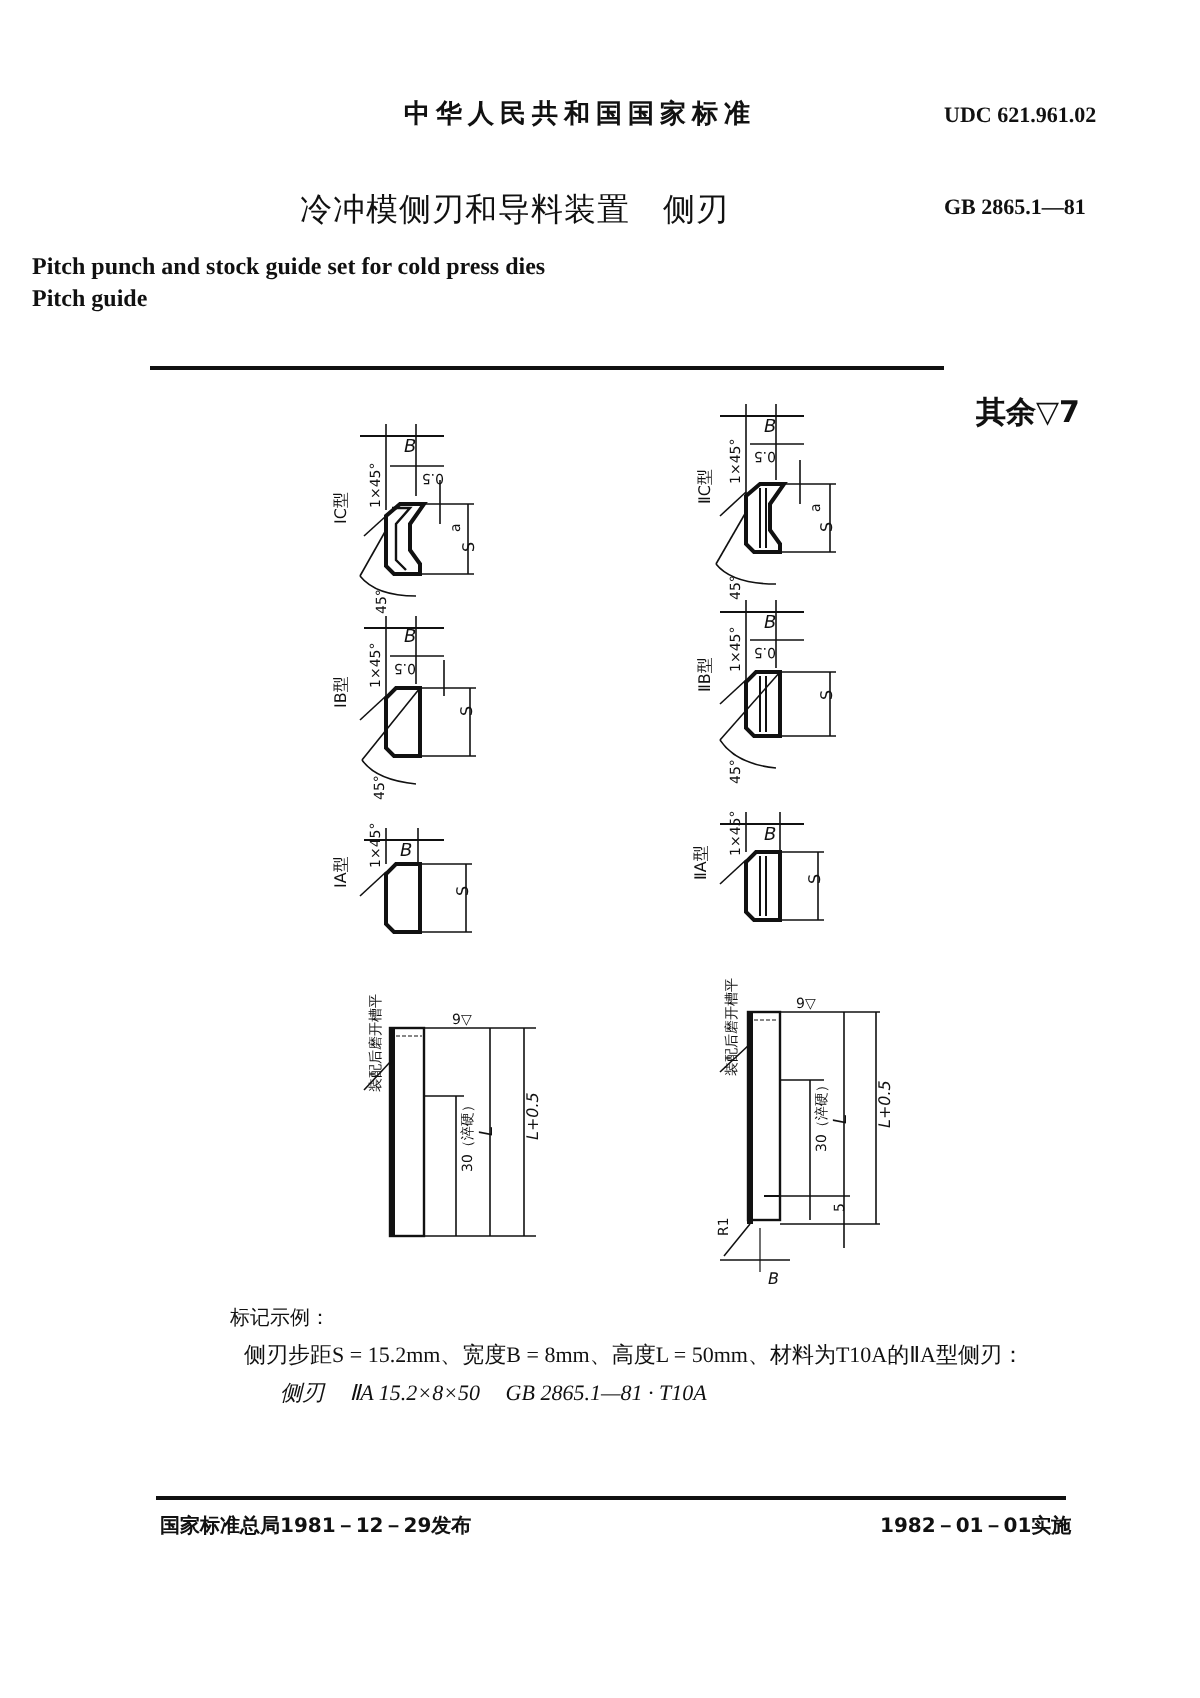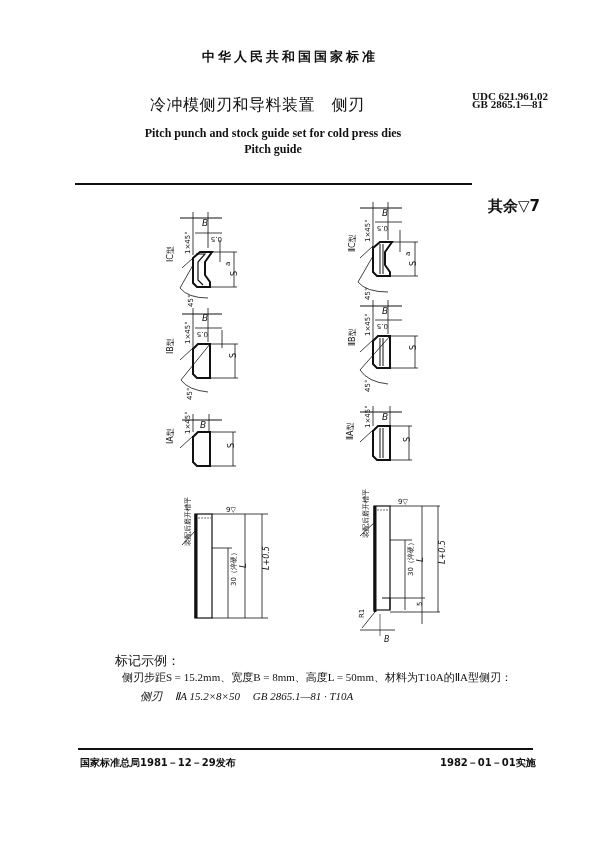--- a/index.html
+++ b/index.html
@@ -7,7 +7,7 @@
     body { position: relative; font-family: "DejaVu Sans", sans-serif; color: #111; }
     .abs { position: absolute; }
     .std-org { left: 178px; top: 48px; font-size: 13px; font-weight: bold; letter-spacing: 3px; margin-left: 24px; }
-    .udc { left: 472px; top: 52px; font-size: 11px; font-weight: bold; font-family: "Liberation Serif", serif; margin-top: 38px; }
+    .udc { left: 472px; top: 52px; font-size: 11px; font-weight: bold; font-family: "Liberation Serif", serif; }
     .title-cn { left: 150px; top: 95px; font-size: 16px; font-weight: normal; letter-spacing: 0.5px; }
     .gb { left: 472px; top: 98px; font-size: 11px; font-weight: bold; font-family: "Liberation Serif", serif; }
     .title-en { left: 0; width: 600px; text-align: center; font-family: "Liberation Serif", serif; font-weight: bold; font-size: 12px; padding-left: 16px; }

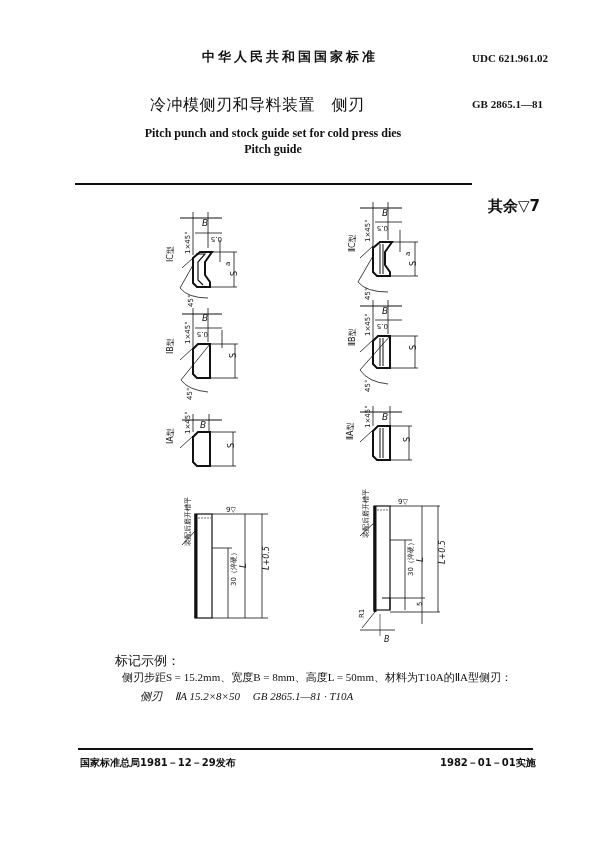--- a/index.html
+++ b/index.html
@@ -10,7 +10,7 @@
     .udc { left: 472px; top: 52px; font-size: 11px; font-weight: bold; font-family: "Liberation Serif", serif; }
     .title-cn { left: 150px; top: 95px; font-size: 16px; font-weight: normal; letter-spacing: 0.5px; }
     .gb { left: 472px; top: 98px; font-size: 11px; font-weight: bold; font-family: "Liberation Serif", serif; }
-    .title-en { left: 0; width: 600px; text-align: center; font-family: "Liberation Serif", serif; font-weight: bold; font-size: 12px; padding-left: 16px; }
+    .title-en { left: 0; width: 600px; text-align: left; font-family: "Liberation Serif", serif; font-weight: bold; font-size: 12px; padding-left: 16px; }
     .title-en1 { top: 126px; padding-right: 70px; }
     .title-en2 { top: 142px; padding-right: 70px; }
     .rule { left: 75px; width: 397px; height: 2px; background: #111; }

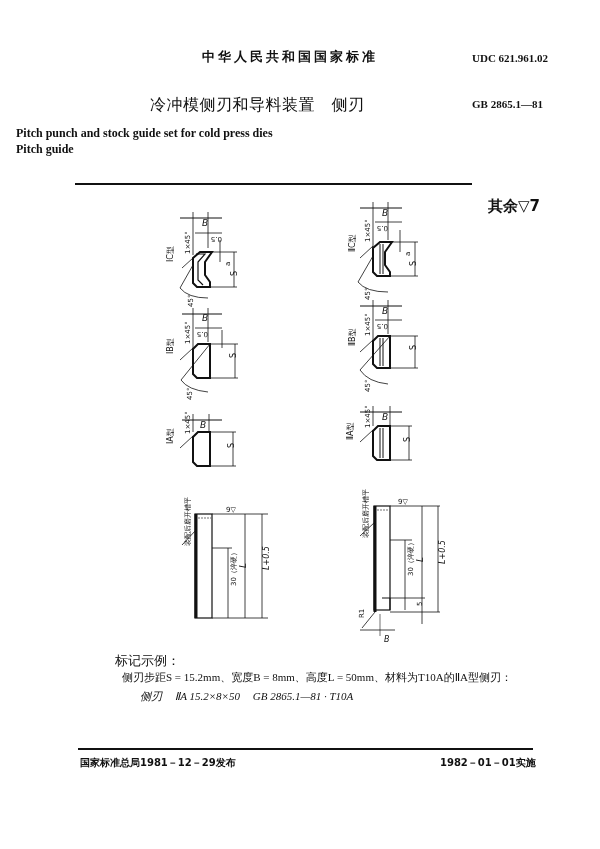--- a/index.html
+++ b/index.html
@@ -17,7 +17,7 @@
     .rule-top { top: 183px; left: 75px; width: 397px; }
     .rest { left: 488px; top: 197px; font-size: 15px; font-weight: bold; }
     .drawings { left: 0; top: 0; width: 600px; height: 849px; }
-    .example-head { left: 115px; top: 652px; font-size: 13px; }
+    .example-head { left: 115px; top: 652px; font-size: 10px; }
     .example-line1 { left: 122px; top: 670px; font-size: 11px; font-family: "Liberation Serif", serif; }
     .example-line2 { left: 140px; top: 689px; font-size: 11px; font-family: "Liberation Serif", serif; font-style: italic; }
     .example-line2 span { margin-right: 10px; }

